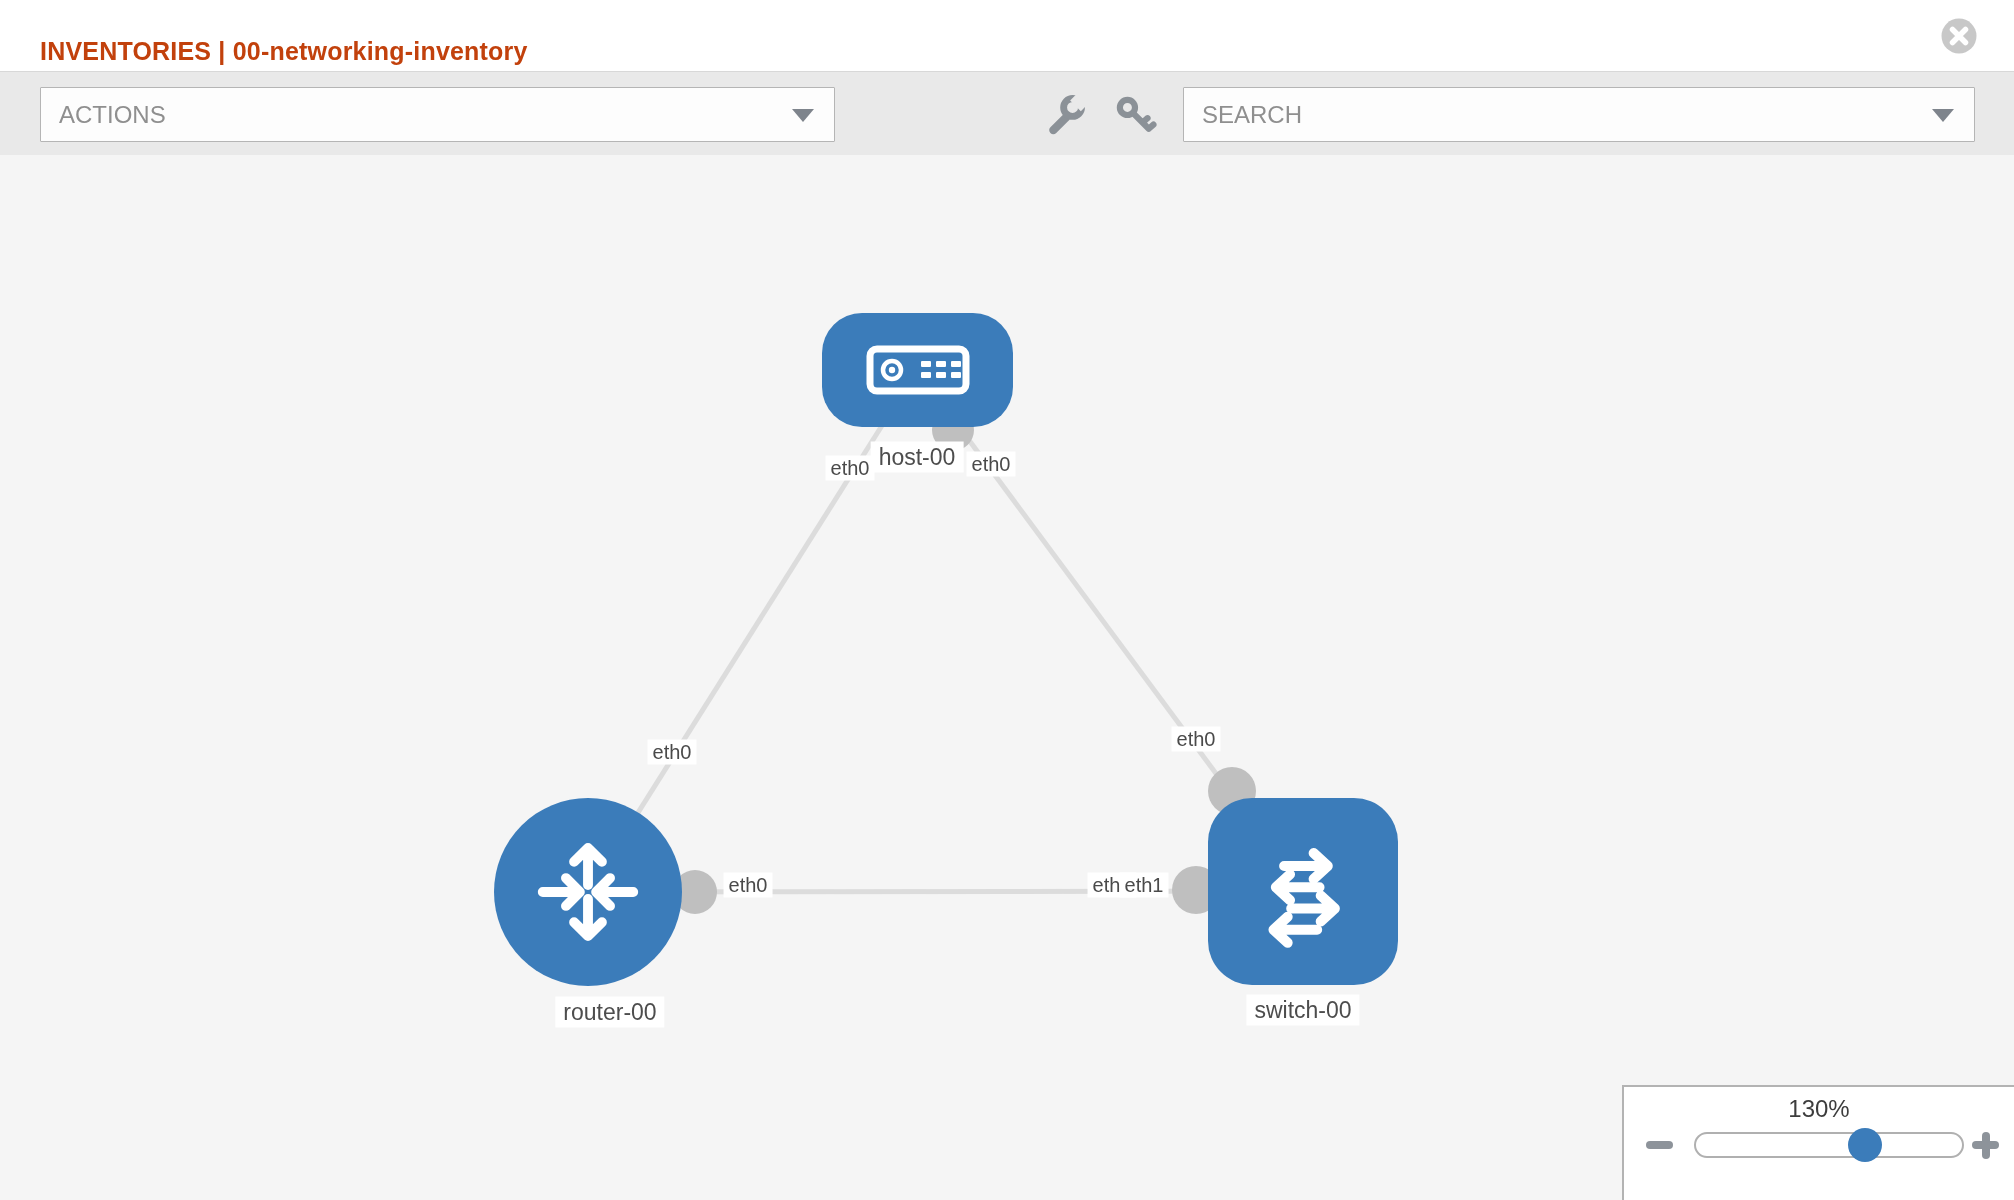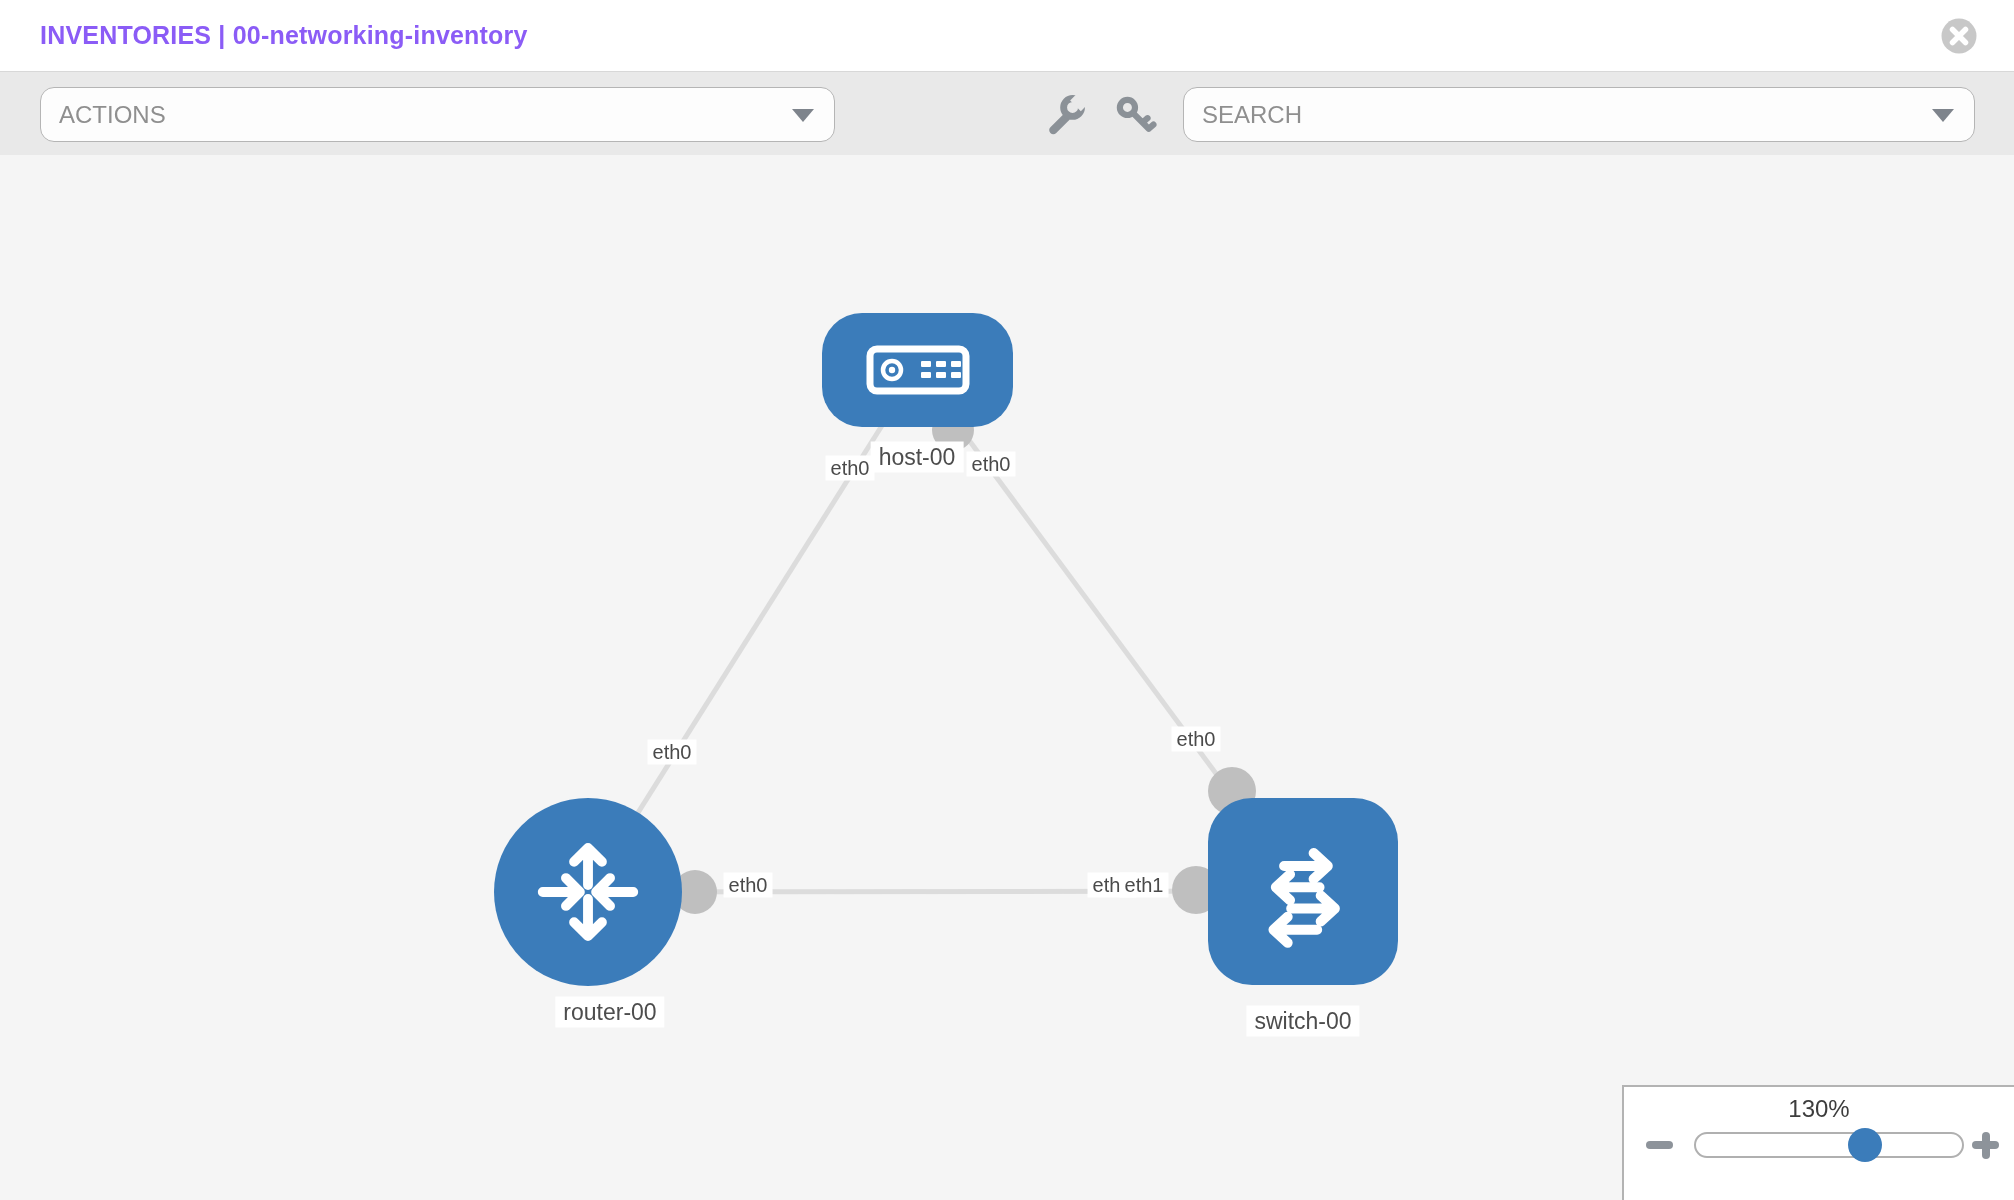--- a/index.html
+++ b/index.html
@@ -9,7 +9,7 @@
   }
   
   .header{position:absolute;left:0;top:0;width:2014px;height:71px;background:#ffffff;border-bottom:1px solid #d8d8d8;}
-  .title{position:absolute;left:40px;top:0;line-height:71px;font-size:25px;font-weight:bold;color:#8b5cf6;letter-spacing:.2px;}
+  .title{position:absolute;left:40px;top:16px;line-height:71px;font-size:25px;font-weight:bold;color:#c2410c;letter-spacing:.2px;}
   .close-btn{position:absolute;right:36px;top:17px;width:38px;height:38px;border:none;background:transparent;padding:0;cursor:pointer;}
   
   .toolbar{position:absolute;left:0;top:72px;width:2014px;height:83px;background:var(--toolbar-bg,#e9e9e9);border-bottom:1px solid #cfcfcf;}

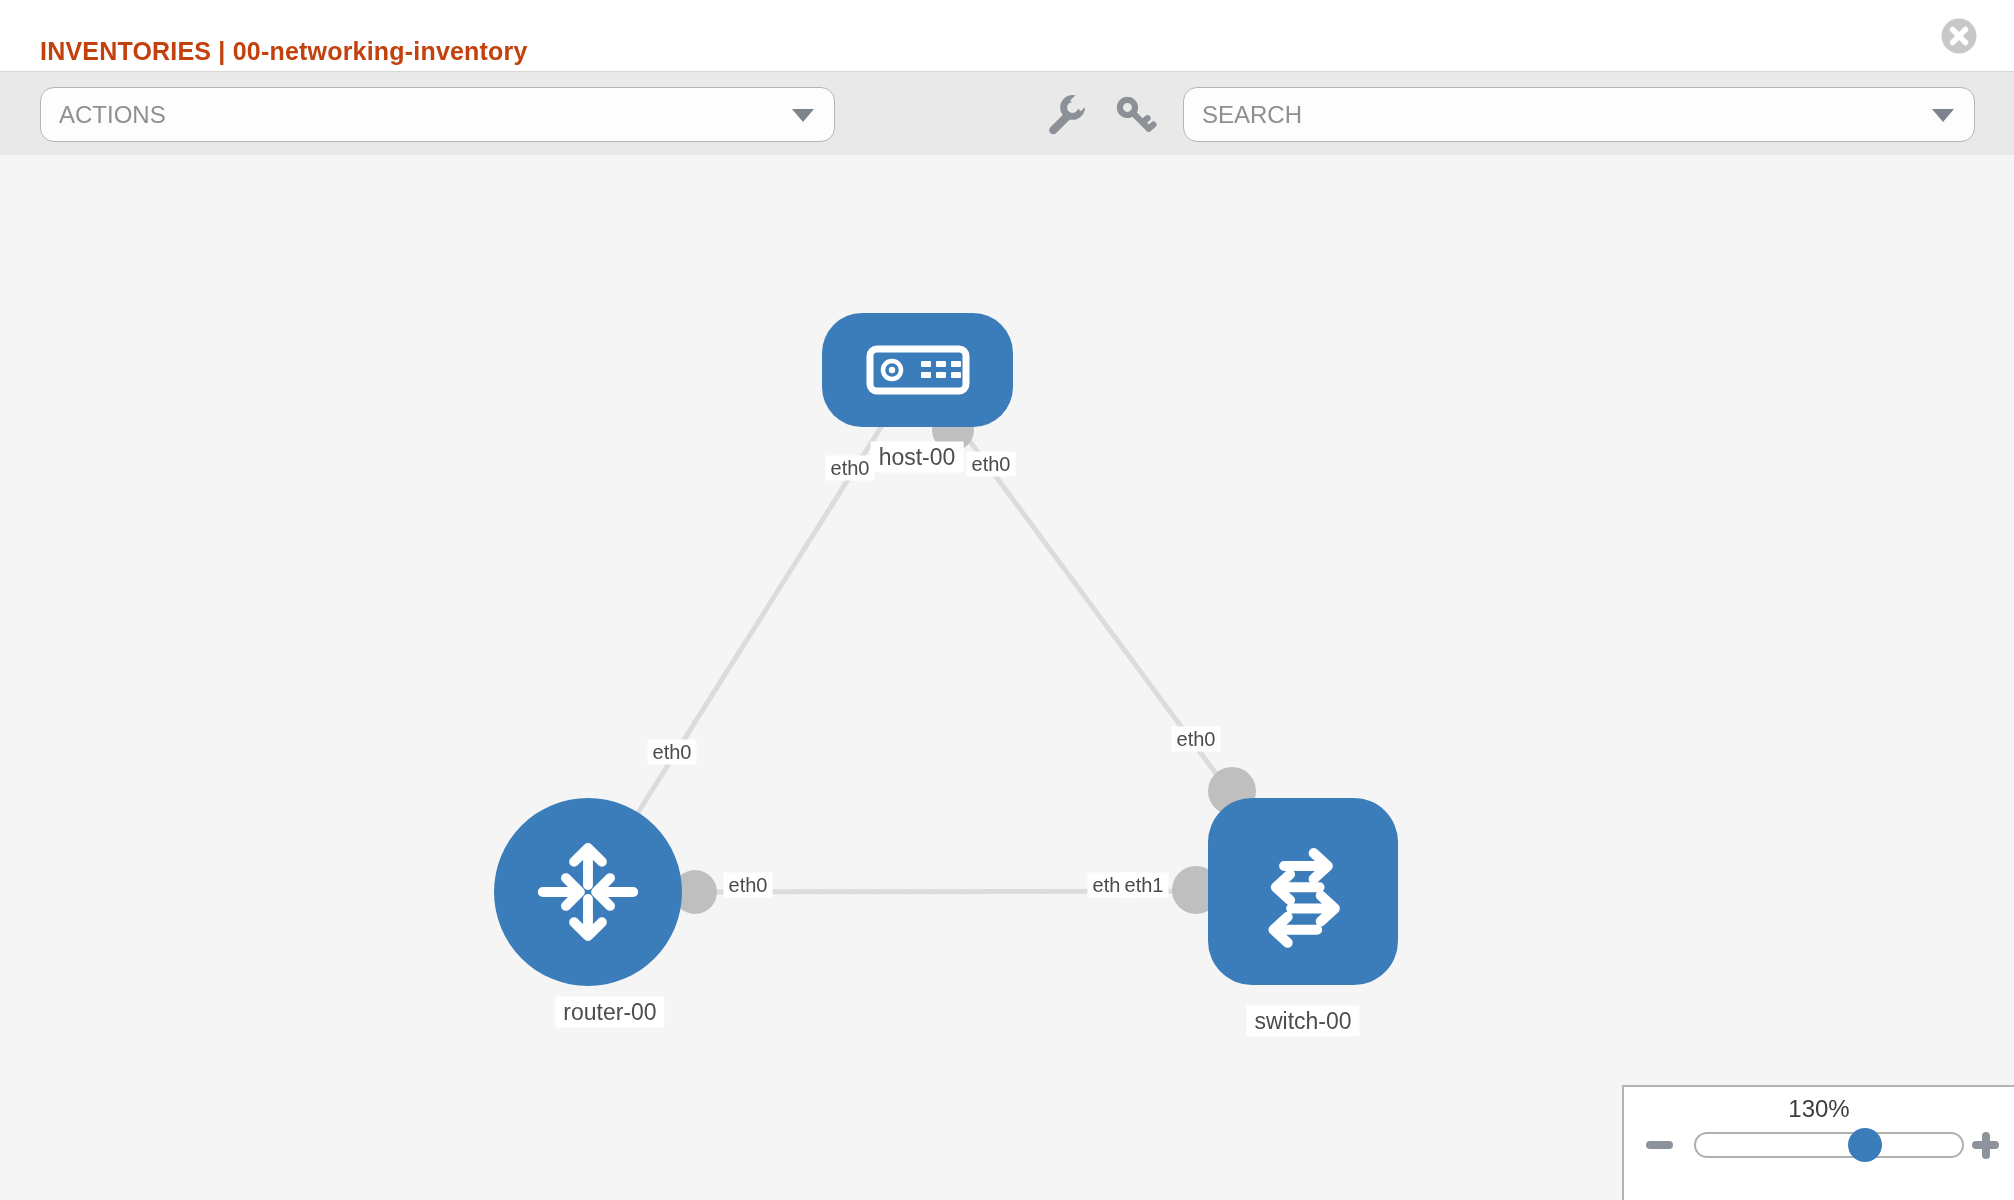--- a/index.html
+++ b/index.html
@@ -13,7 +13,7 @@
   .close-btn{position:absolute;right:36px;top:17px;width:38px;height:38px;border:none;background:transparent;padding:0;cursor:pointer;}
   
   .toolbar{position:absolute;left:0;top:72px;width:2014px;height:83px;background:var(--toolbar-bg,#e9e9e9);border-bottom:1px solid #cfcfcf;}
-  .select{position:absolute;top:15px;height:55px;background:#fdfdfd;border:1px solid #b5b5b5;border-radius:14px;box-sizing:border-box;font-size:24px;color:#8f8f8f;cursor:pointer;}
+  .select{position:absolute;top:15px;height:55px;background:#fdfdfd;border:1px solid #b5b5b5;border-radius:1px;box-sizing:border-box;font-size:24px;color:#8f8f8f;cursor:pointer;}
   .select .sel-label{position:absolute;left:18px;top:50%;transform:translateY(-50%);}
   .caret{position:absolute;right:20px;top:50%;margin-top:-6px;width:0;height:0;border-left:11px solid transparent;border-right:11px solid transparent;border-top:13px solid #7e848c;}
   .select.actions{left:40px;width:795px;}

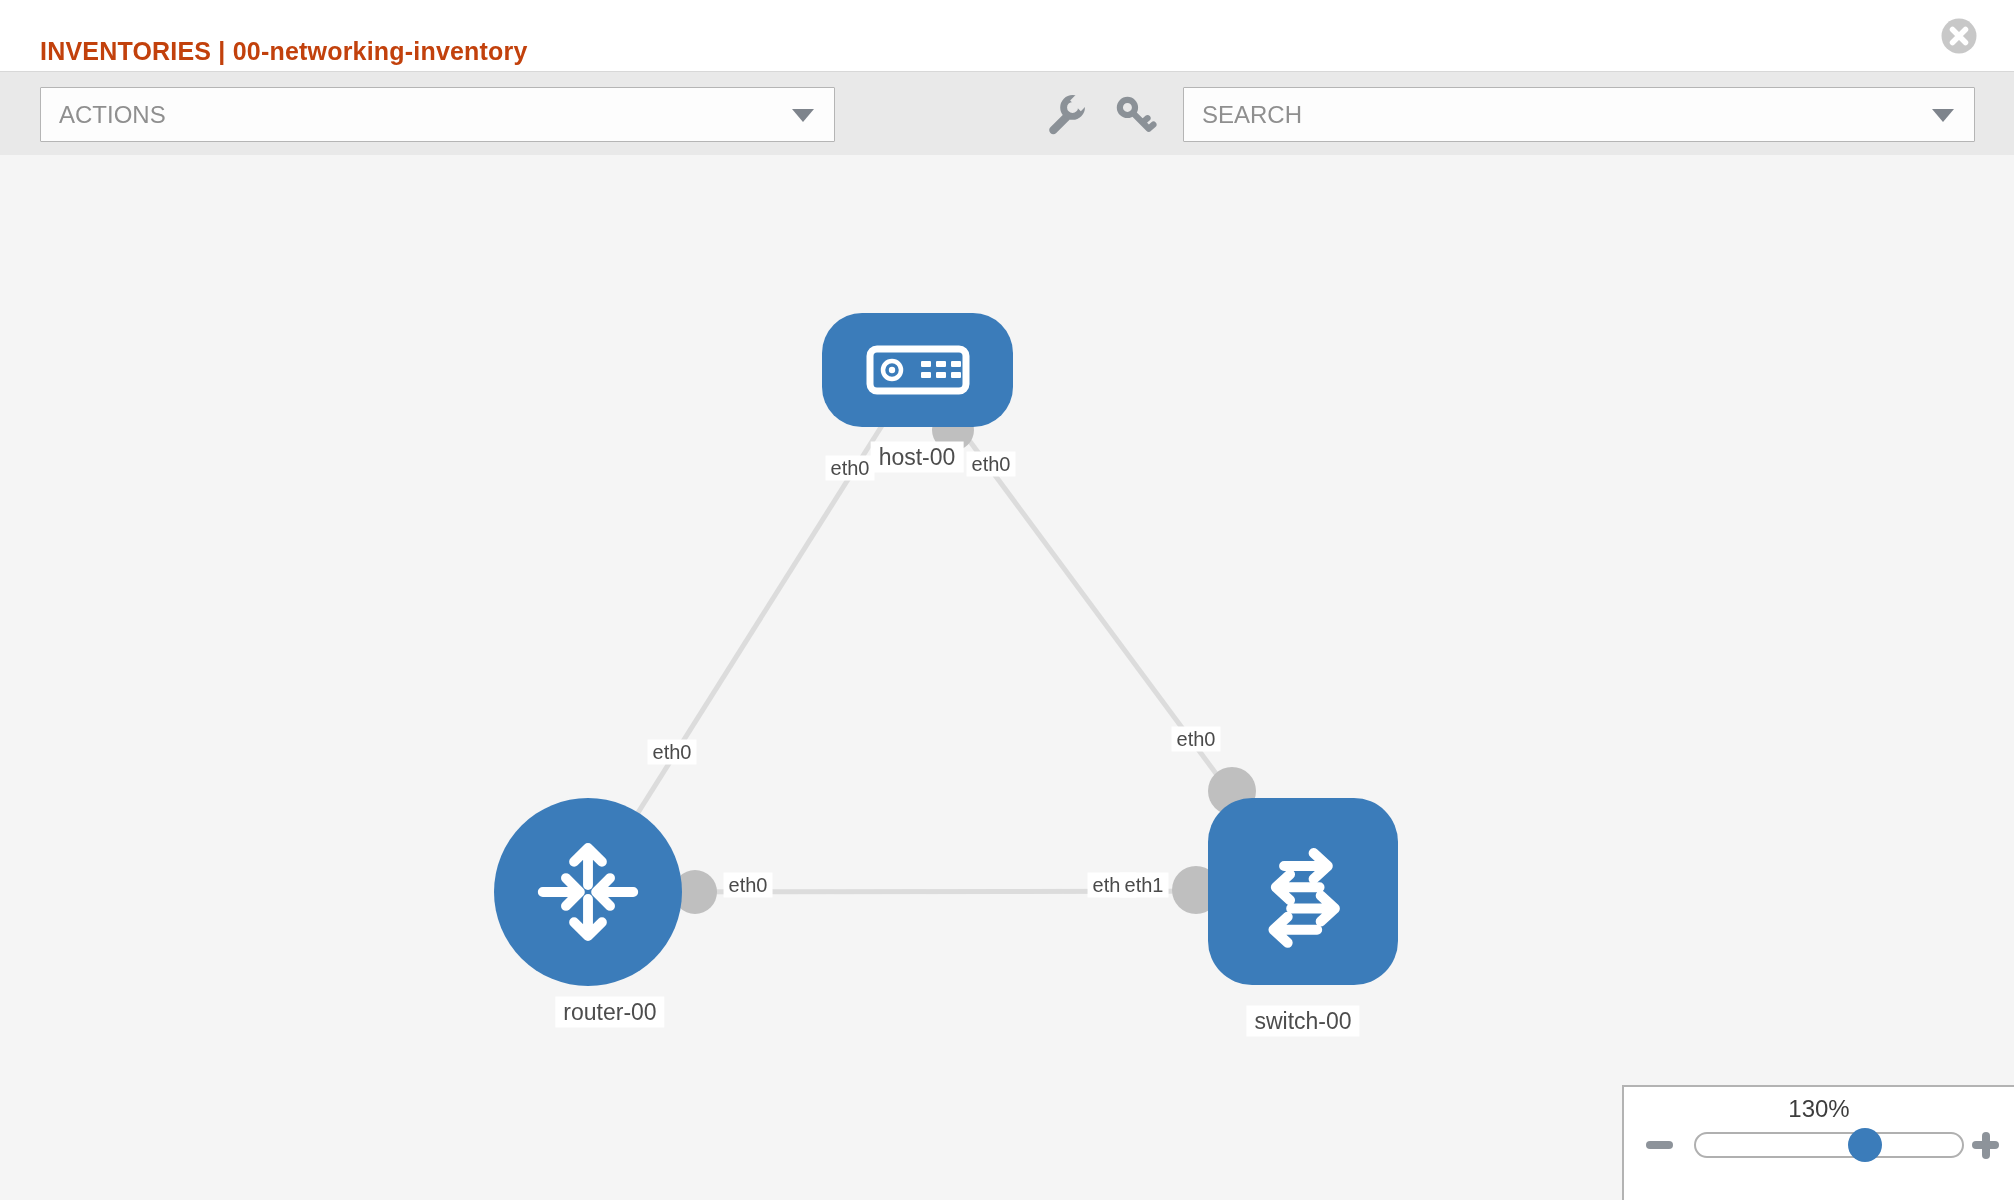--- a/index.html
+++ b/index.html
@@ -139,7 +139,7 @@
 
   <div class="node-label" style="left:917px;top:302px;">host-00</div>
   <div class="node-label" style="left:590px;top:857px;margin-left:20px;">router-00</div>
-  <div class="node-label" style="left:1303px;top:855px;margin-top:11px;">switch-00</div>
+  <div class="node-label" style="left:1303px;top:855px;">switch-00</div>
 
   <div class="iface" style="left:850px;top:313px;">eth0</div>
   <div class="iface" style="left:991px;top:309px;">eth0</div>

